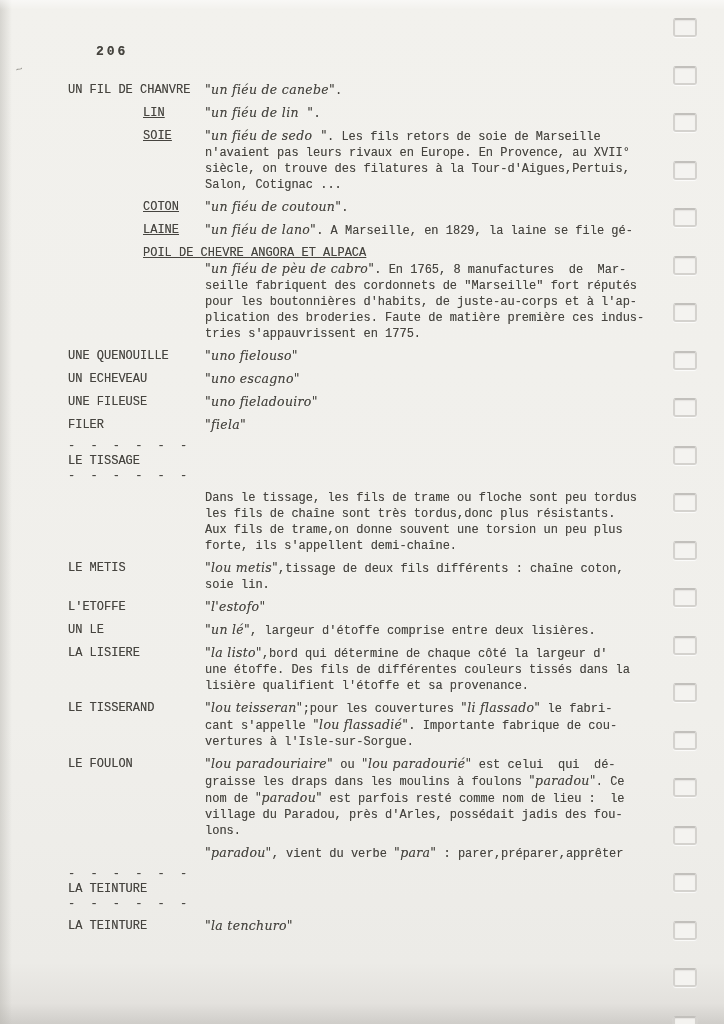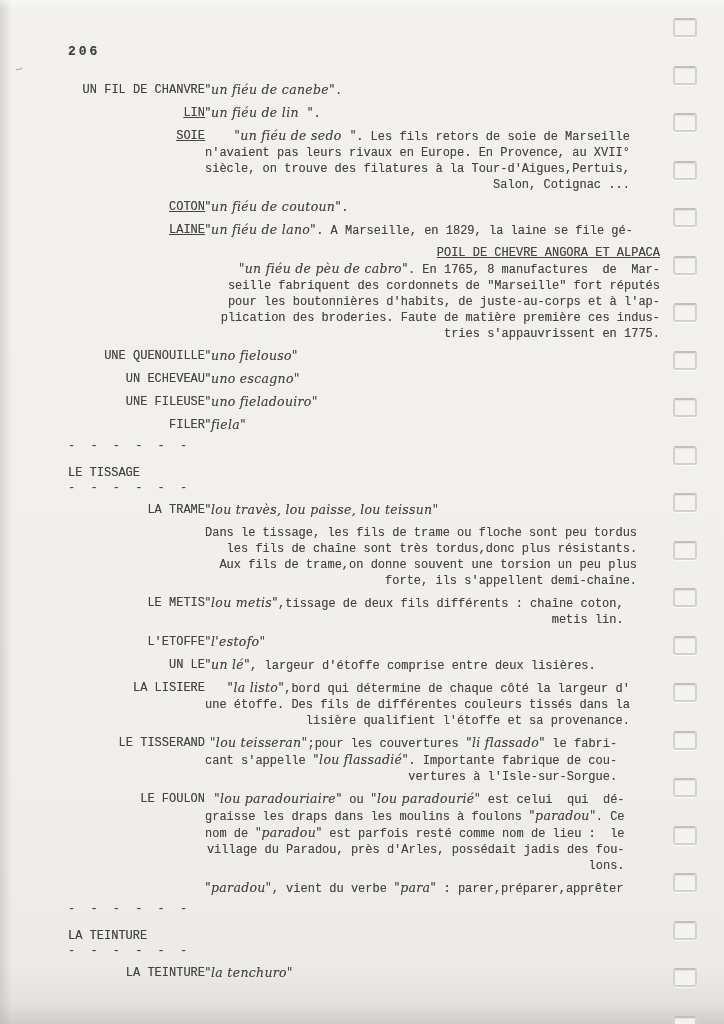--- a/index.html
+++ b/index.html
@@ -40,6 +40,7 @@
     font-size: 13px;
     margin-bottom: 22px;
     text-shadow: 0 0 0.5px rgba(40,40,36,0.5);
+    margin-left: 28px;
   }
   .pencil-mark {
     position: absolute;

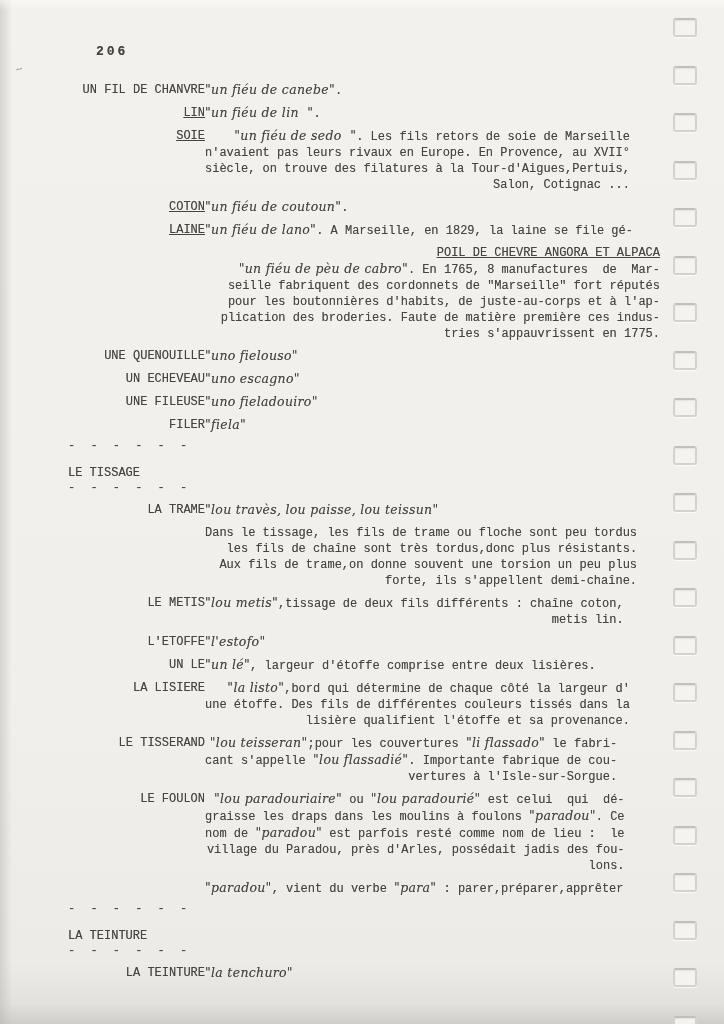--- a/index.html
+++ b/index.html
@@ -49,7 +49,7 @@
     font-size: 12px;
     transform: rotate(-18deg);
   }
-  .row { display: flex; align-items: flex-start; margin: 0 0 6px 0; text-align: right; }
+  .row { display: flex; align-items: flex-start; margin: 0 0 6px 0; }
   .row.blk { display: block; margin-top: 4px; }
   .term {
     flex: 0 0 137px;

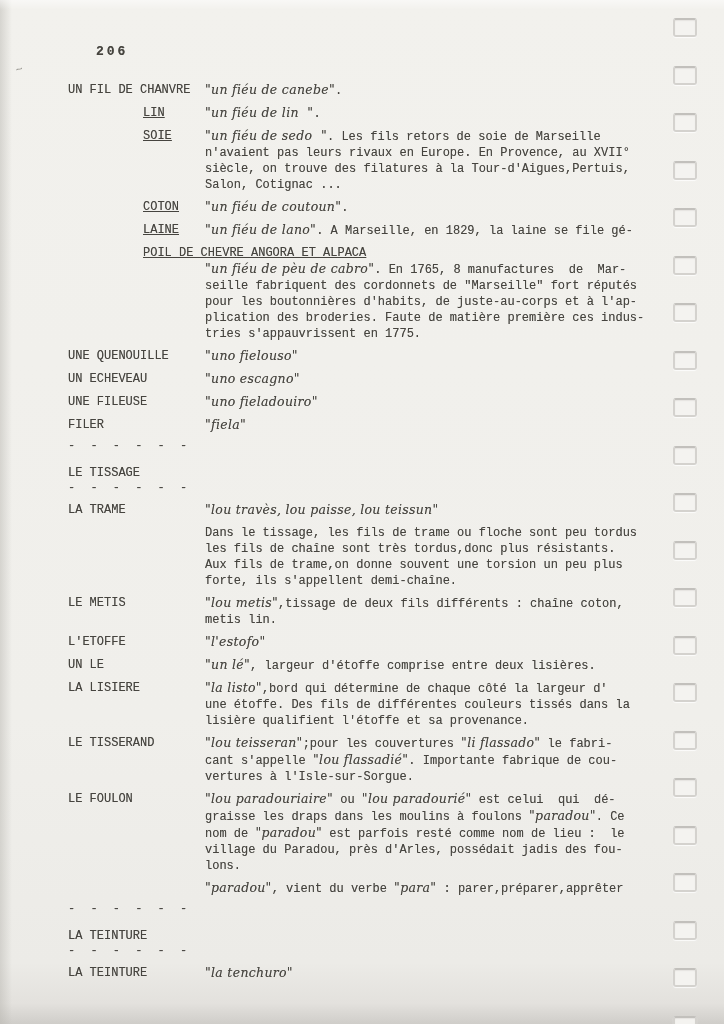--- a/index.html
+++ b/index.html
@@ -79,7 +79,7 @@
   }
   .sec-title {
     line-height: 15px;
-    margin: 14px 0 1px 0;
+    margin: 2px 0 1px 0;
     text-shadow: 0 0 0.5px rgba(40,40,36,0.5);
   }
   .holes { position: absolute; right: 0; top: 0; width: 60px; height: 1024px; pointer-events: none; }

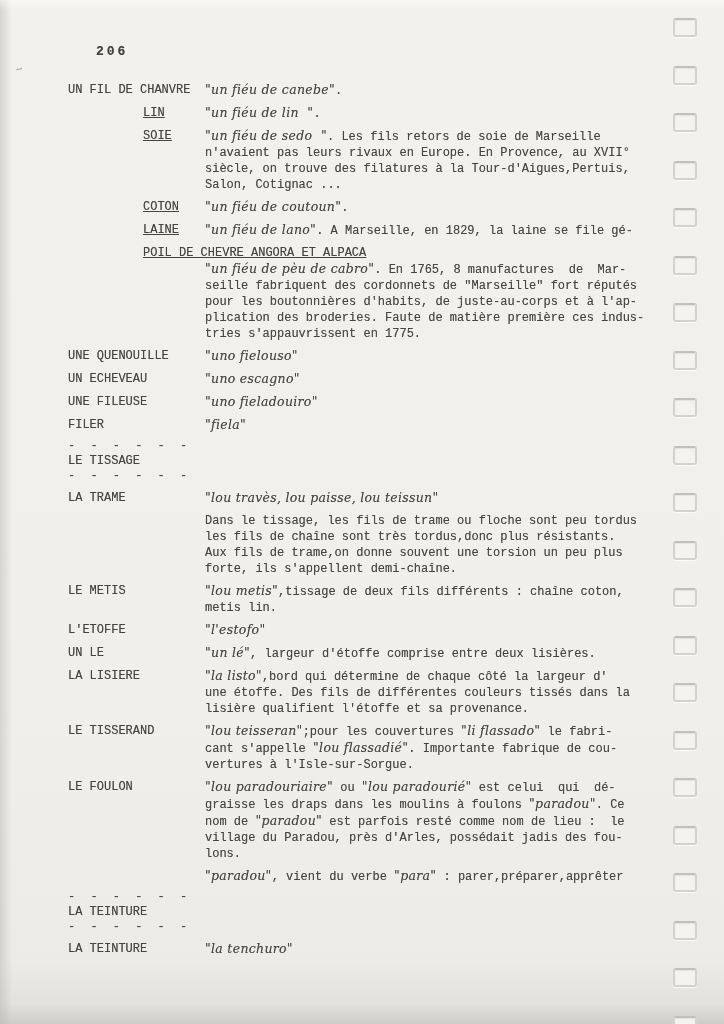--- a/index.html
+++ b/index.html
@@ -146,10 +146,6 @@
           <div class="dash-rule">- - - - - -</div>
           <div class="sec-title">LE TISSAGE</div>
           <div class="dash-rule">- - - - - -</div>
-        </div>
-        <div class="row">
-          <div class="term">LA TRAME</div>
-          <div class="def"><div class="line"><span class="scr">"lou travès, lou paisse, lou teissun"</span></div></div>
         </div>
         <div class="row para">
           <div class="def"><div class="line"><span class="pln">Dans le tissage, les fils de trame ou floche sont peu tordus</span></div><div class="line"><span class="pln">les fils de chaîne sont très tordus,donc plus résistants.</span></div><div class="line"><span class="pln">Aux fils de trame,on donne souvent une torsion un peu plus</span></div><div class="line"><span class="pln">forte, ils s'appellent demi-chaîne.</span></div></div>

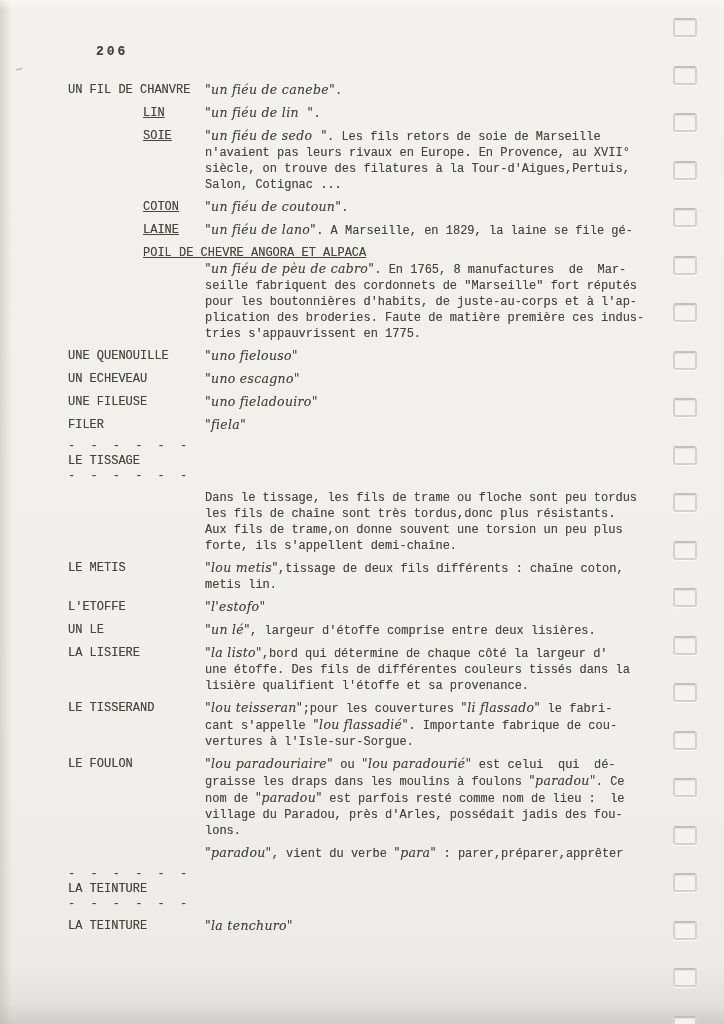--- a/index.html
+++ b/index.html
@@ -152,7 +152,7 @@
         </div>
         <div class="row">
           <div class="term">LE METIS</div>
-          <div class="def"><div class="line"><span class="scr">"lou metis"</span><span class="pln">,tissage de deux fils différents : chaîne coton,</span></div><div class="line"><span class="pln">metis lin.</span></div></div>
+          <div class="def"><div class="line"><span class="scr">"lou metis"</span><span class="pln">,tissage de deux fils différents : chaîne coton,</span></div><div class="line"><span class="pln">soie lin.</span></div></div>
         </div>
         <div class="row">
           <div class="term">L'ETOFFE</div>

